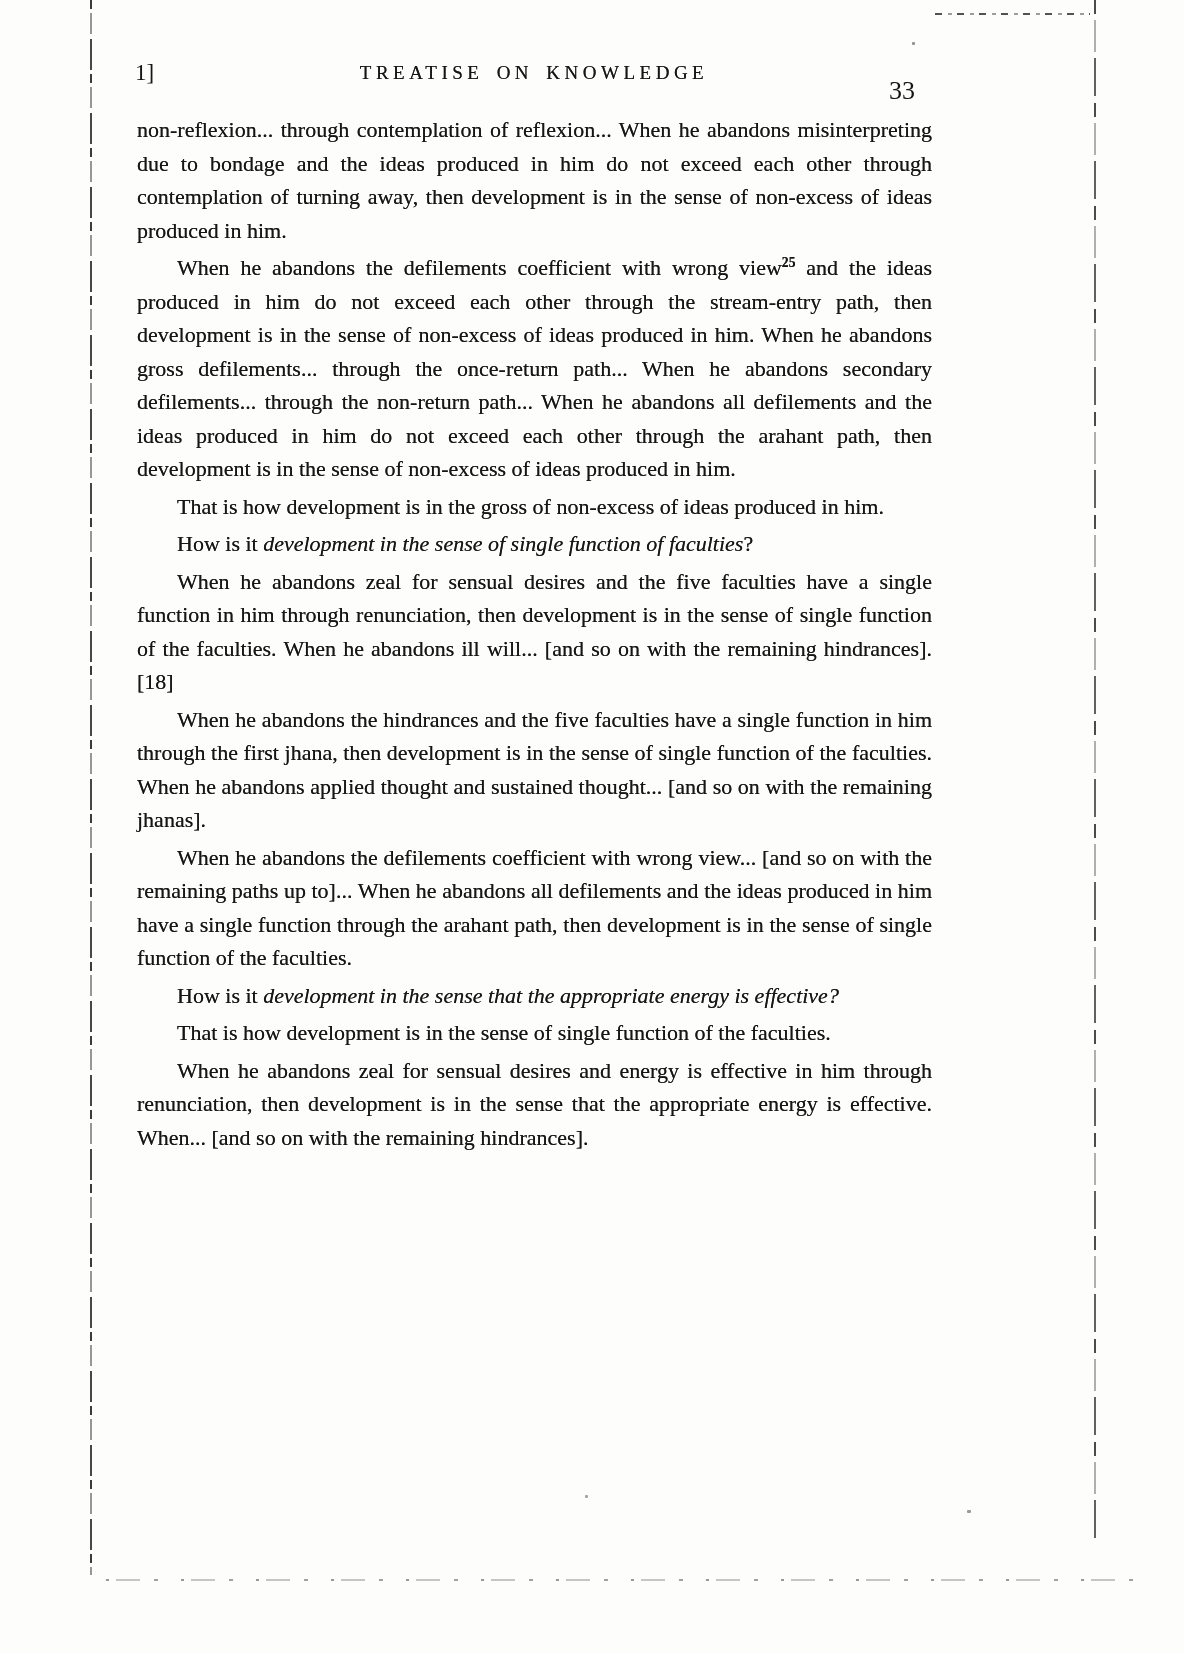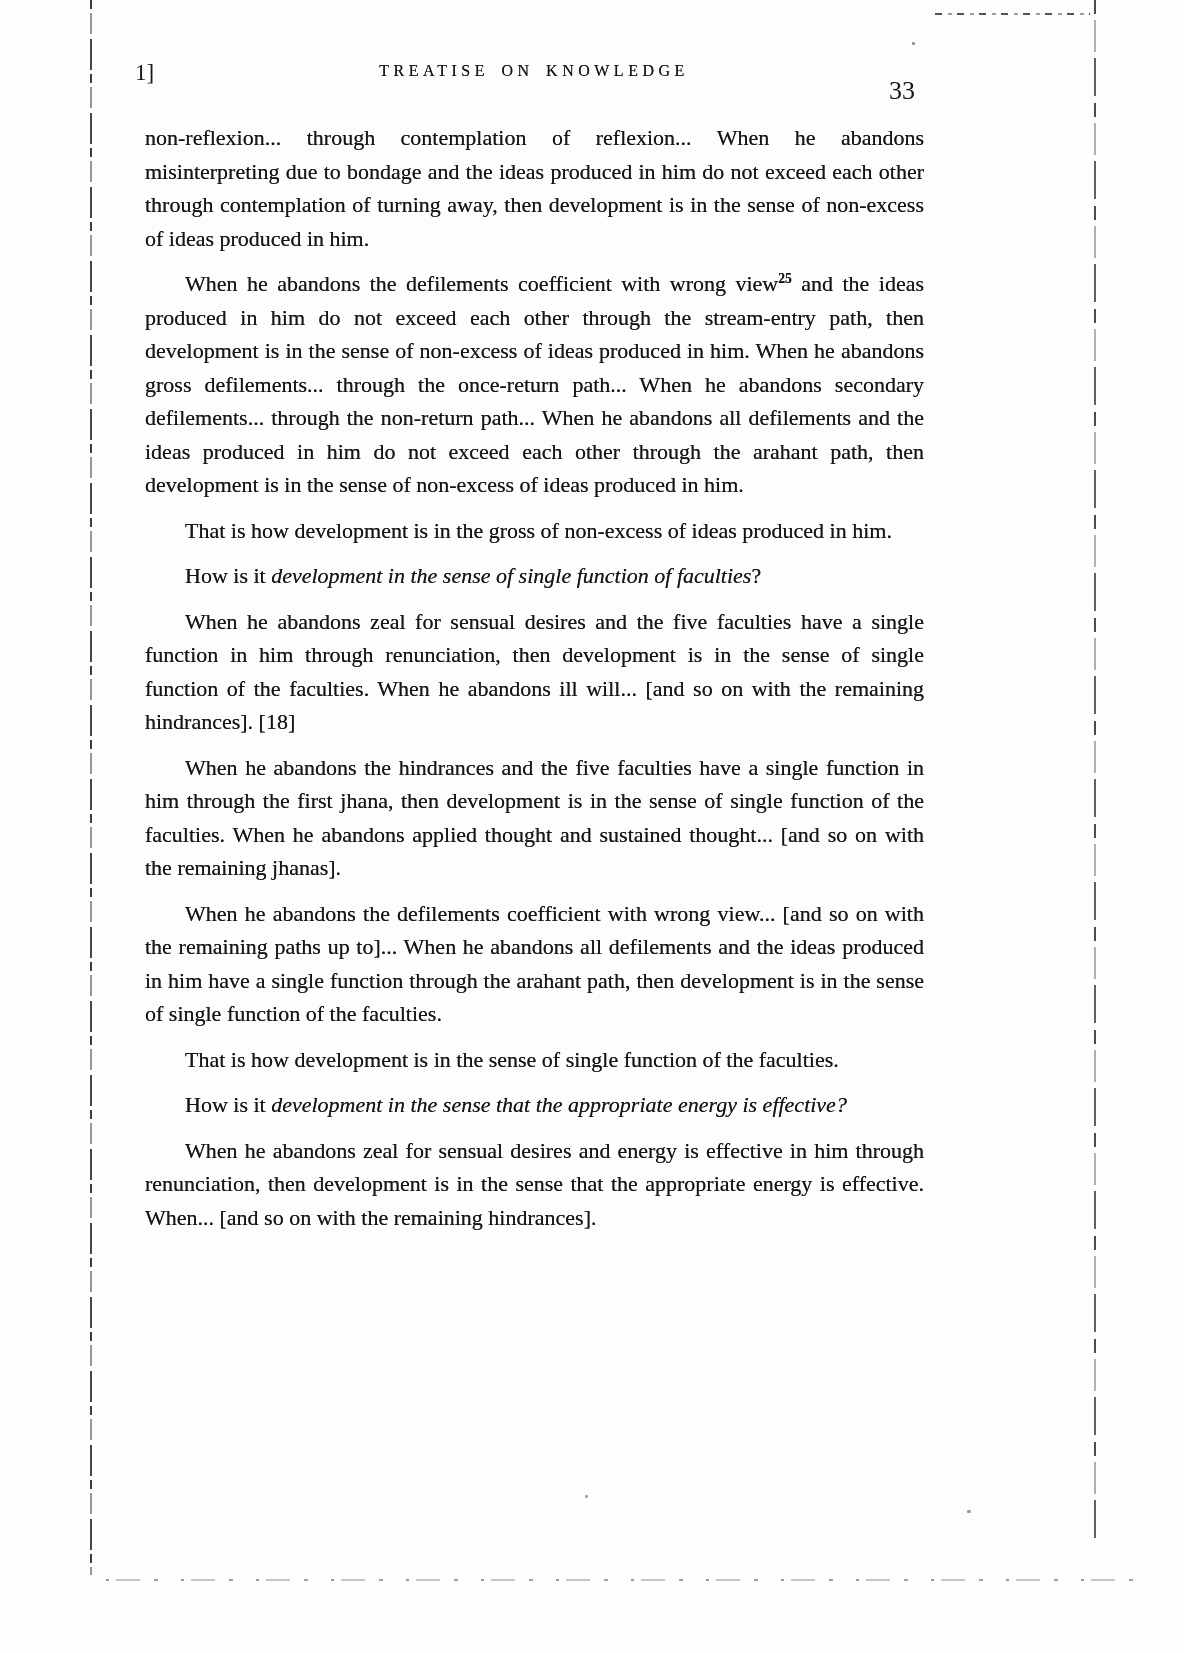--- a/index.html
+++ b/index.html
@@ -49,7 +49,7 @@
   .h-left{position:absolute;left:2px;top:2px;font-size:23px;}
   .h-title{
     position:absolute;left:0;right:0;top:4px;text-align:center;
-    font-size:16px;letter-spacing:4.5px;word-spacing:4px;
+    font-size:19px;letter-spacing:4.5px;word-spacing:4px;
     text-shadow:0 0 .5px rgba(0,0,0,.7);
   }
   .h-page{position:absolute;right:20px;top:18px;font-size:26px;}

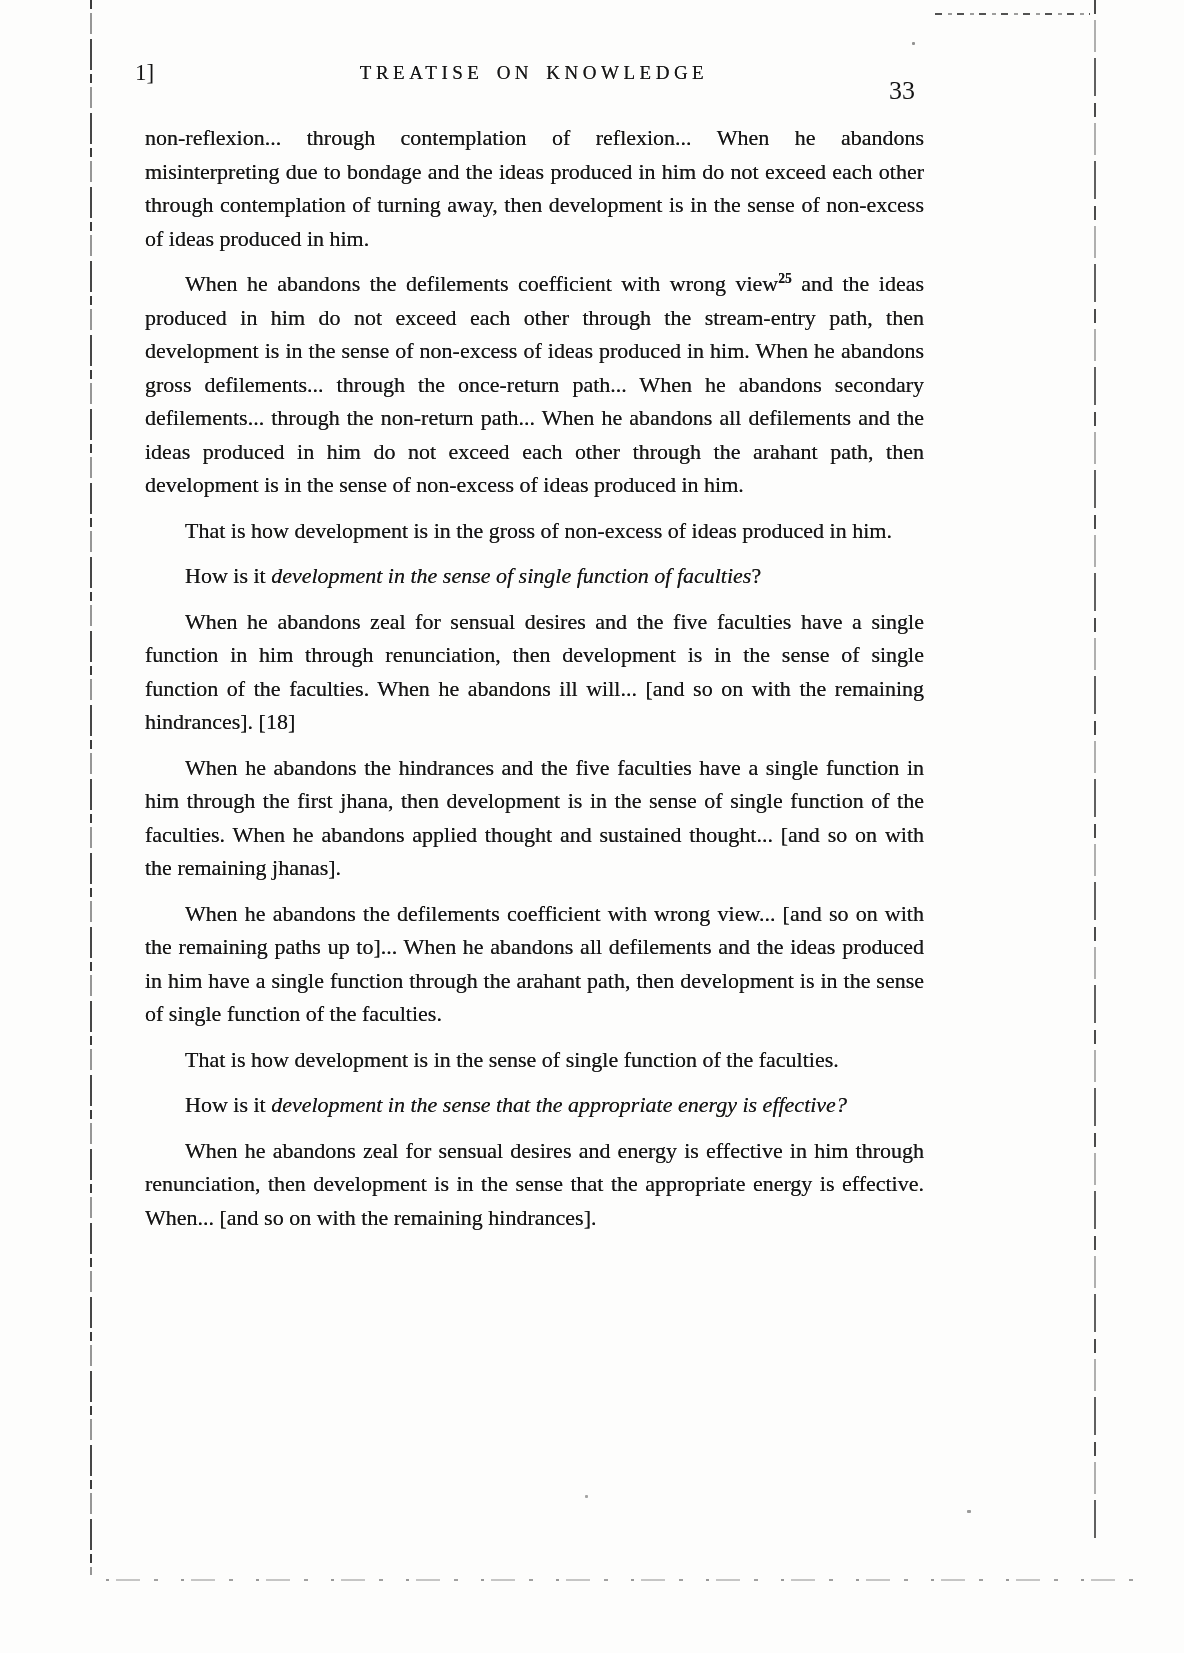--- a/index.html
+++ b/index.html
@@ -60,7 +60,7 @@
     font-size:22px;line-height:33.5px;
     text-shadow:0 0 .6px rgba(10,10,10,.75);
   }
-  .para{margin:12px;text-align:justify;}
+  .para{margin:4px;text-align:justify;}
   .para.indent{text-indent:40px;}
   .it{font-style:italic;}
   sup{font-size:0.62em;line-height:0;vertical-align:super;font-weight:bold;}

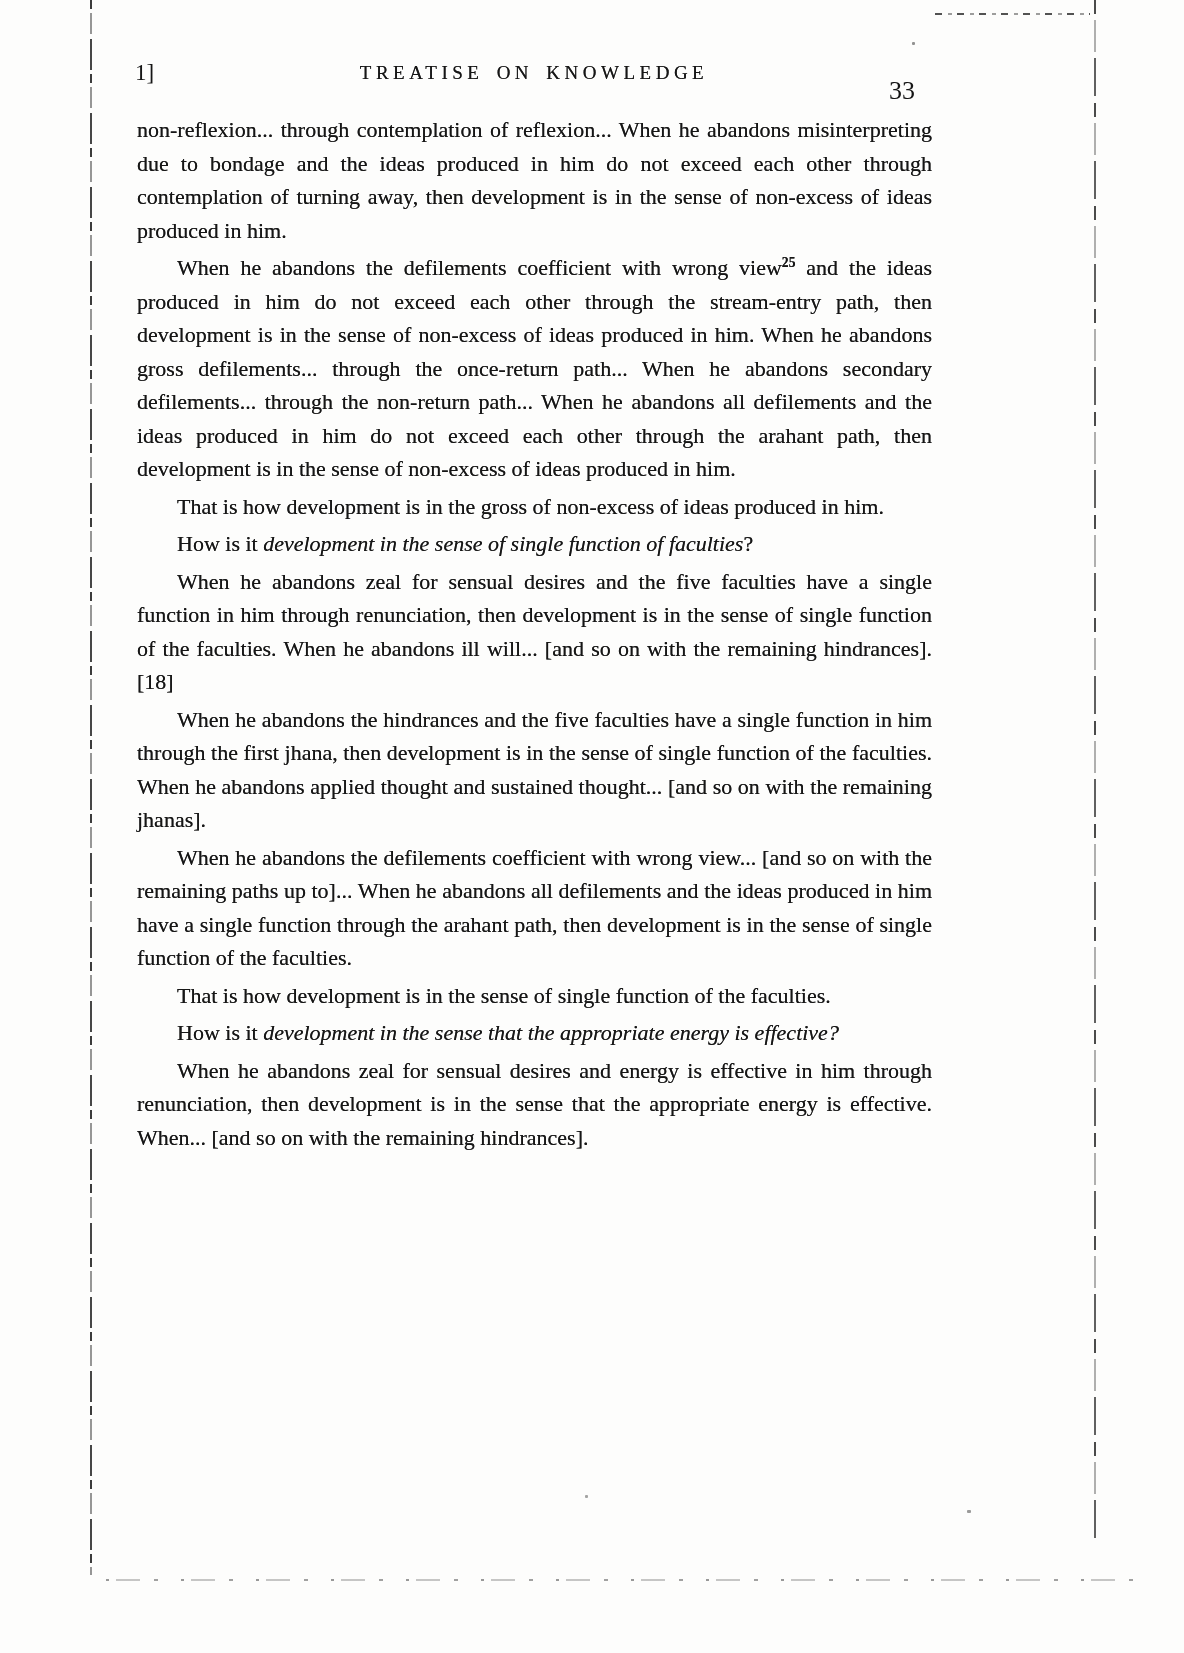--- a/index.html
+++ b/index.html
@@ -92,8 +92,8 @@
       <p class="para indent"><span>When he abandons zeal for sensual desires and the five faculties have a single function in him through renunciation, then development is in the sense of single function of the faculties. When he abandons ill will... [and so on with the remaining hindrances]. [18]</span></p>
       <p class="para indent"><span>When he abandons the hindrances and the five faculties have a single function in him through the first jhana, then development is in the sense of single function of the faculties. When he abandons applied thought and sustained thought... [and so on with the remaining jhanas].</span></p>
       <p class="para indent"><span>When he abandons the defilements coefficient with wrong view... [and so on with the remaining paths up to]... When he abandons all defilements and the ideas produced in him have a single function through the arahant path, then development is in the sense of single function of the faculties.</span></p>
+      <p class="para indent"><span>How is it </span><span class="it">development in the sense that the appropriate energy is effective?</span></p>
       <p class="para indent"><span>That is how development is in the sense of single function of the faculties.</span></p>
-      <p class="para indent"><span>How is it </span><span class="it">development in the sense that the appropriate energy is effective?</span></p>
       <p class="para indent"><span>When he abandons zeal for sensual desires and energy is effective in him through renunciation, then development is in the sense that the appropriate energy is effective. When... [and so on with the remaining hindrances].</span></p>
     </div>
 </div>

